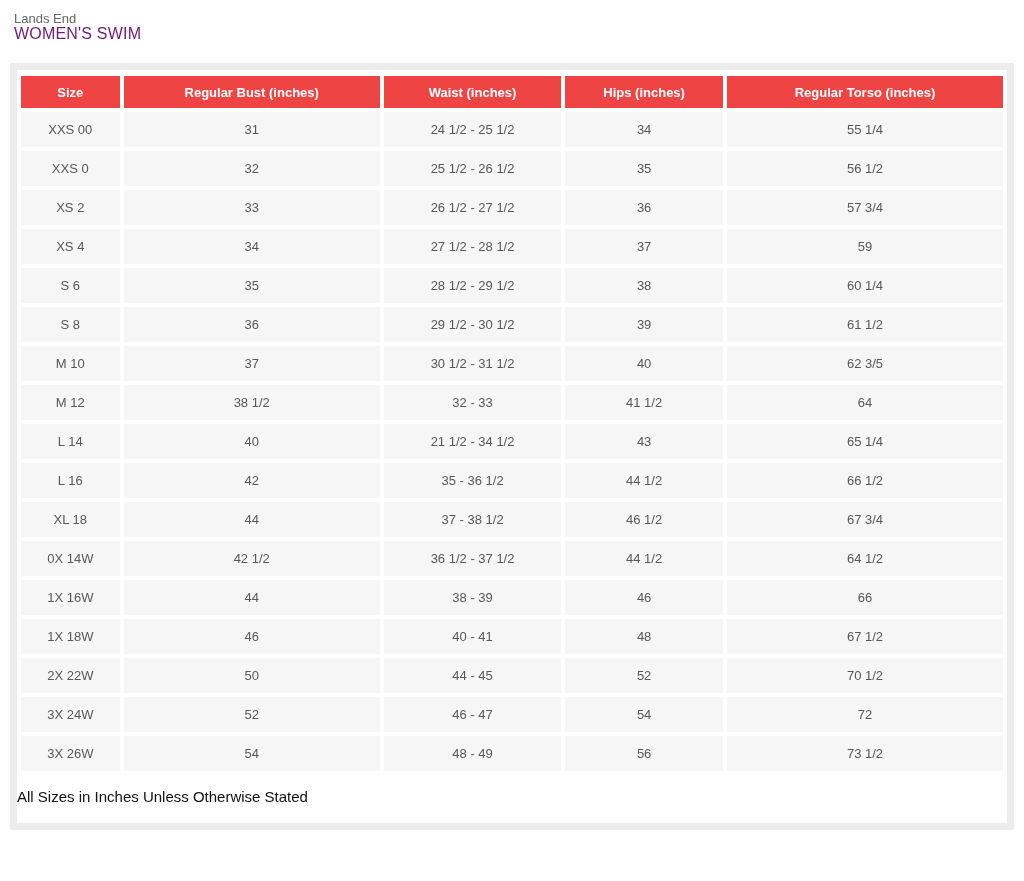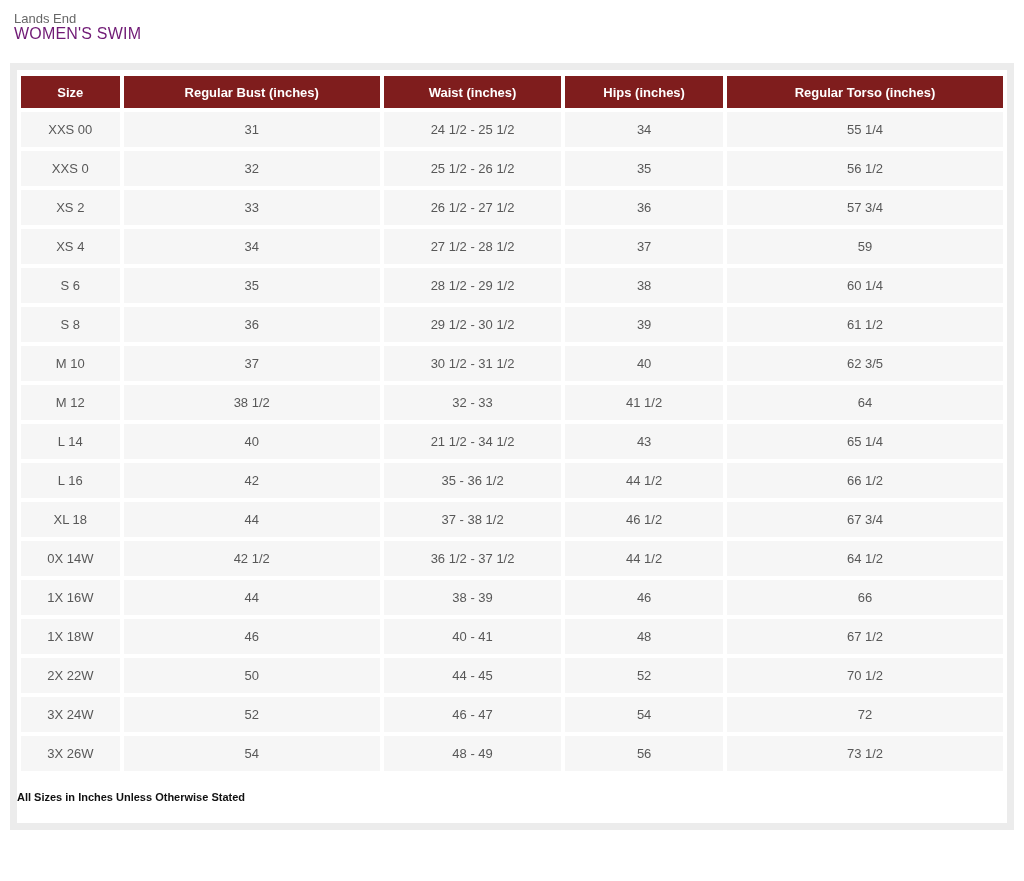--- a/index.html
+++ b/index.html
@@ -35,7 +35,7 @@
     table-layout: fixed;
   }
   table.size-chart th {
-    background: #7f1d1d;
+    background: #ef4444;
     color: #ffffff;
     font-size: 13px;
     font-weight: bold;

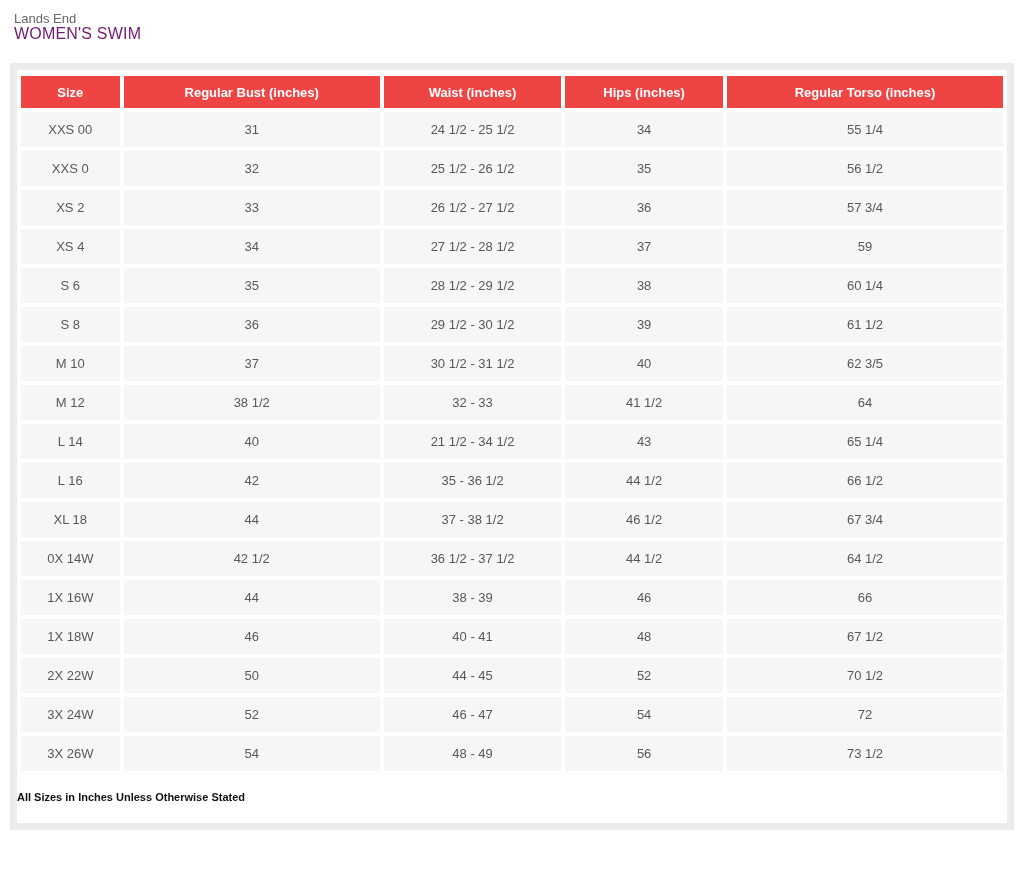--- a/index.html
+++ b/index.html
@@ -57,11 +57,10 @@
   table.size-chart th:nth-child(4), table.size-chart td:nth-child(4) { width: 16%; }
   table.size-chart th:nth-child(5), table.size-chart td:nth-child(5) { width: 28%; }
   .footnote {
-    font-size: 11px;
+    font-size: 15px;
     color: #111111;
     margin: 14px 0 10px 0;
     line-height: 16px;
-    font-weight: bold;
   }
 </style>
 </head>

